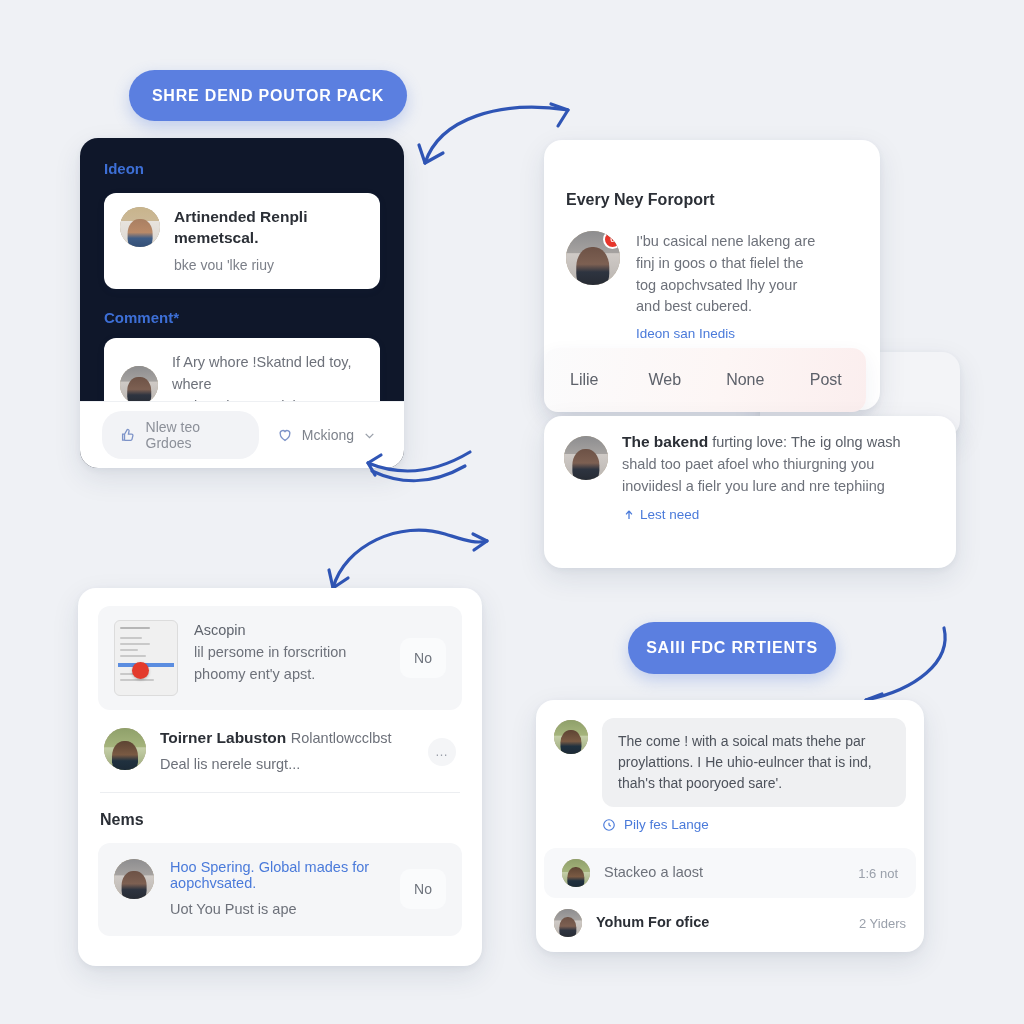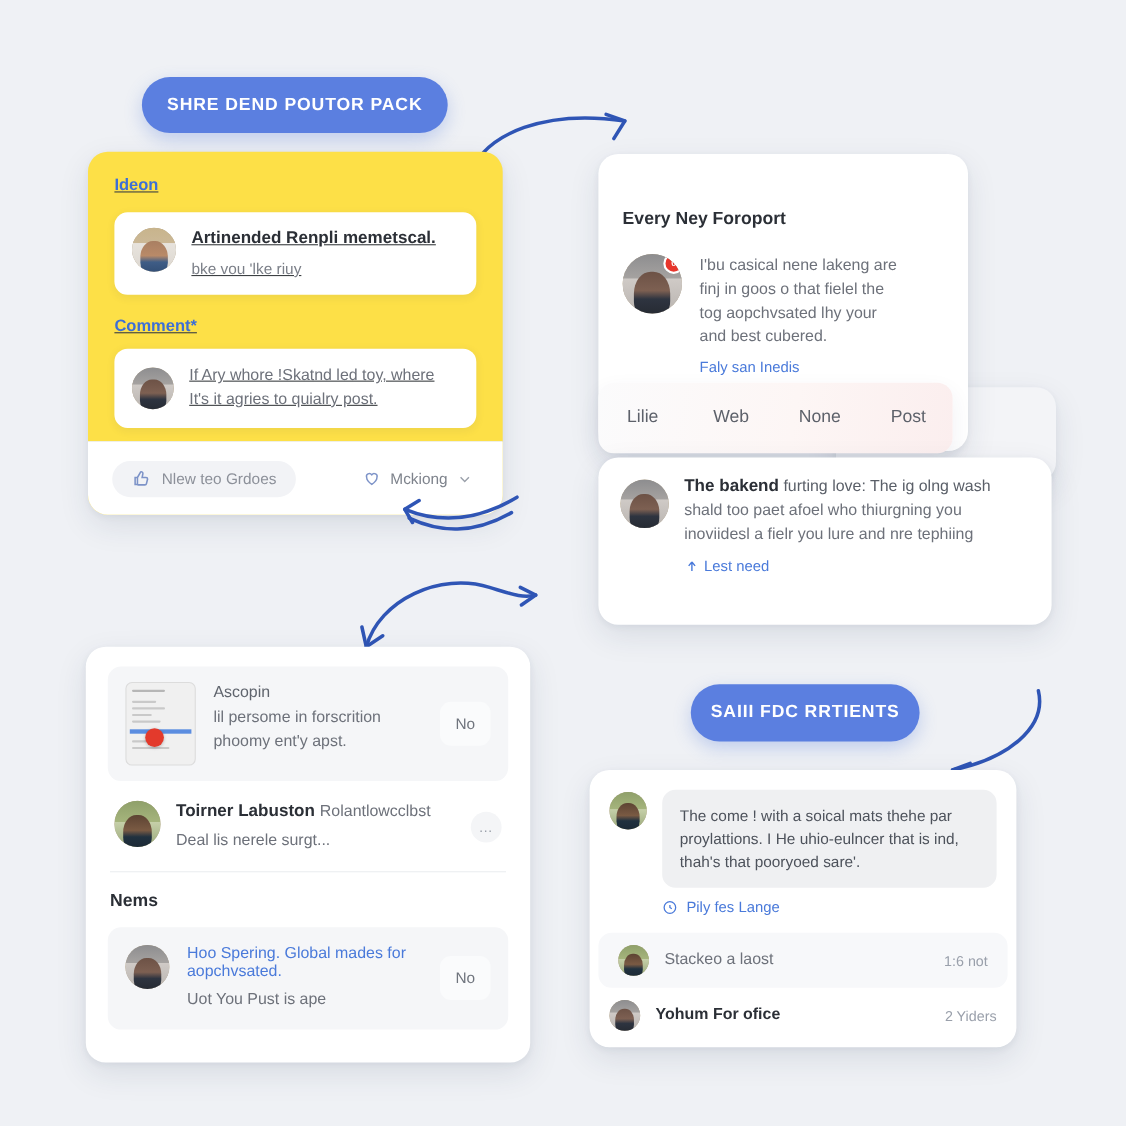--- a/index.html
+++ b/index.html
@@ -82,7 +82,7 @@
   .inner-grey{background:#f5f6f8;border-radius:12px;}
 
   
-  #card-idea{left:80px;top:138px;width:377px;height:330px;background:#fde047;text-decoration:underline;}
+  #card-idea{left:80px;top:138px;width:324px;height:330px;background:#0f172a;}
   #card-idea .pad{padding:22px 24px 0 24px;}
   .idea-row{display:flex;gap:14px;align-items:flex-start;padding:14px 16px;}
   .card1-footer{

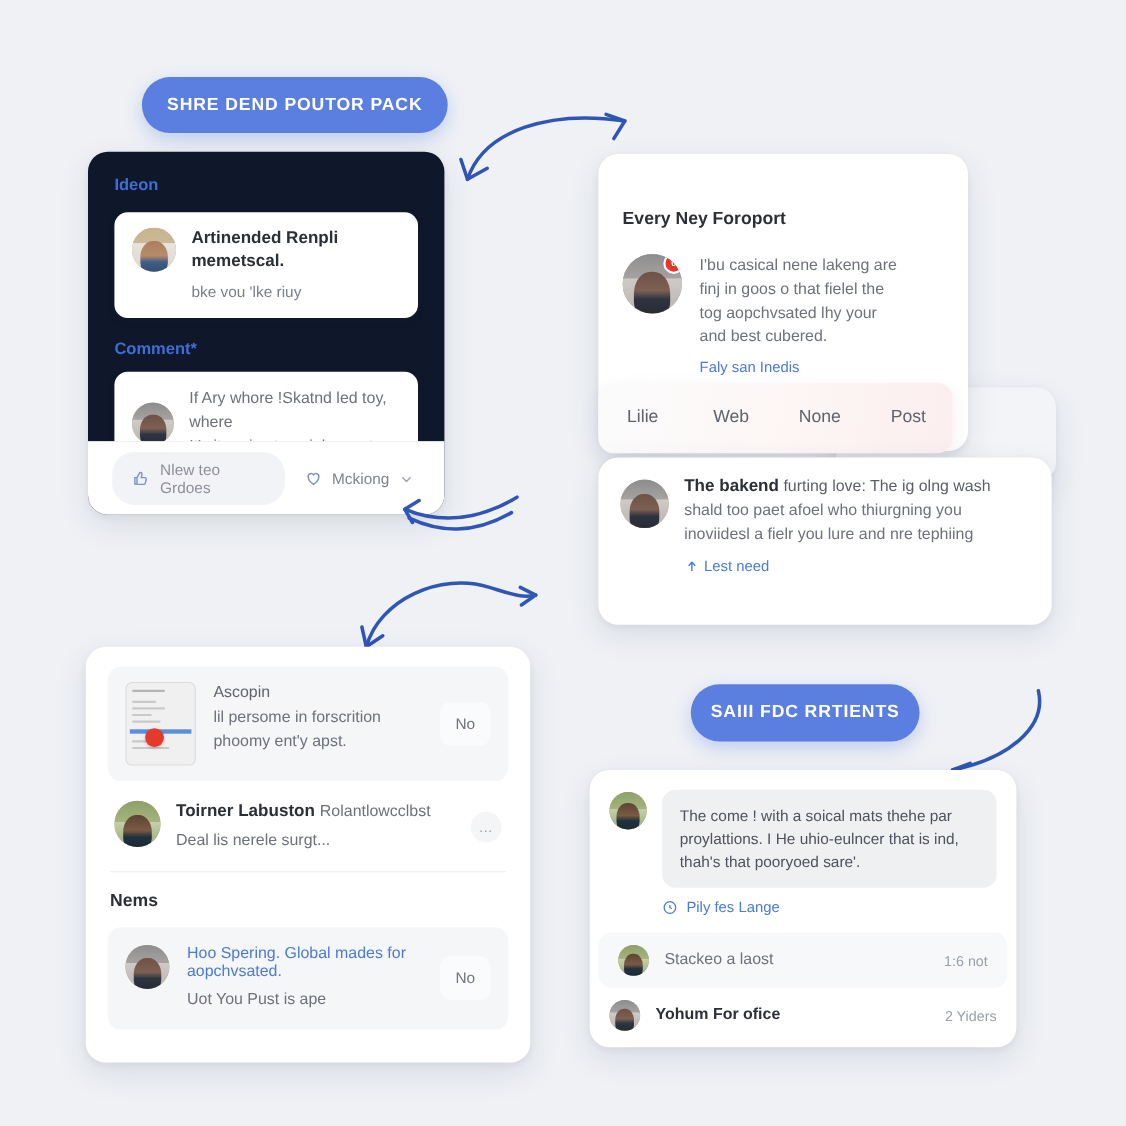--- a/index.html
+++ b/index.html
@@ -229,7 +229,7 @@
           <div class="t-body">finj in goos o that fielel the</div>
           <div class="t-body">tog aopchvsated lhy your</div>
           <div class="t-body">and best cubered.</div>
-          <div class="t-link" style="margin-top:8px;">Faly san Inedis</div>
+          <div class="t-link" style="margin-top:8px;">Ideon san Inedis</div>
         </div>
       </div>
     </div>

